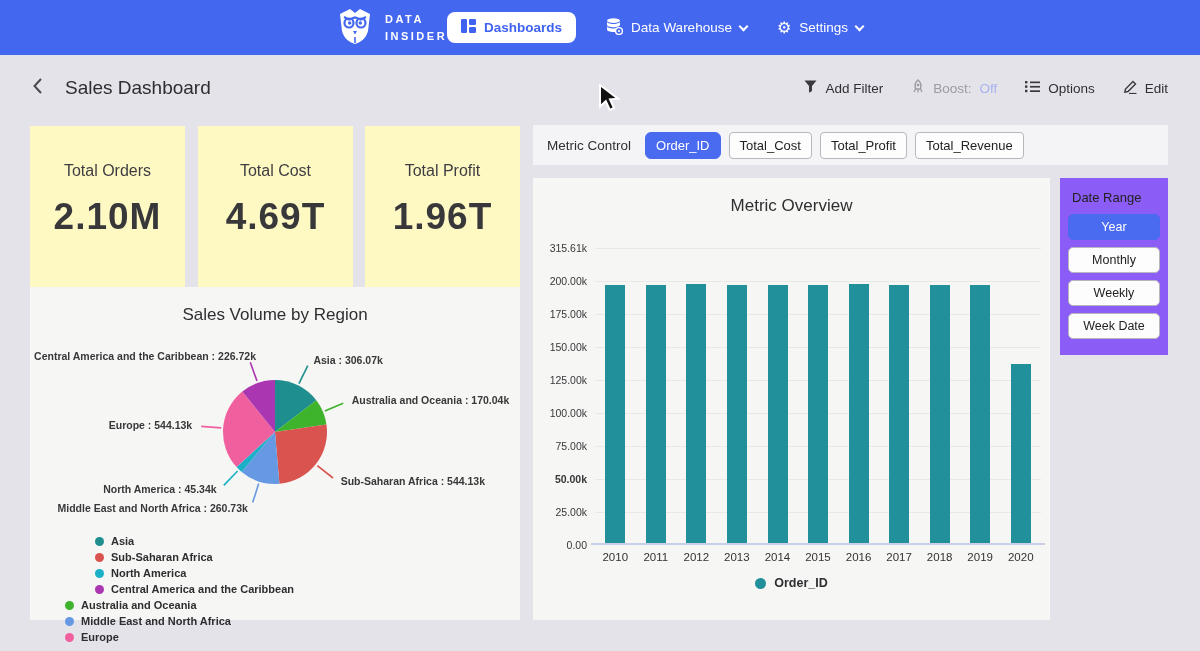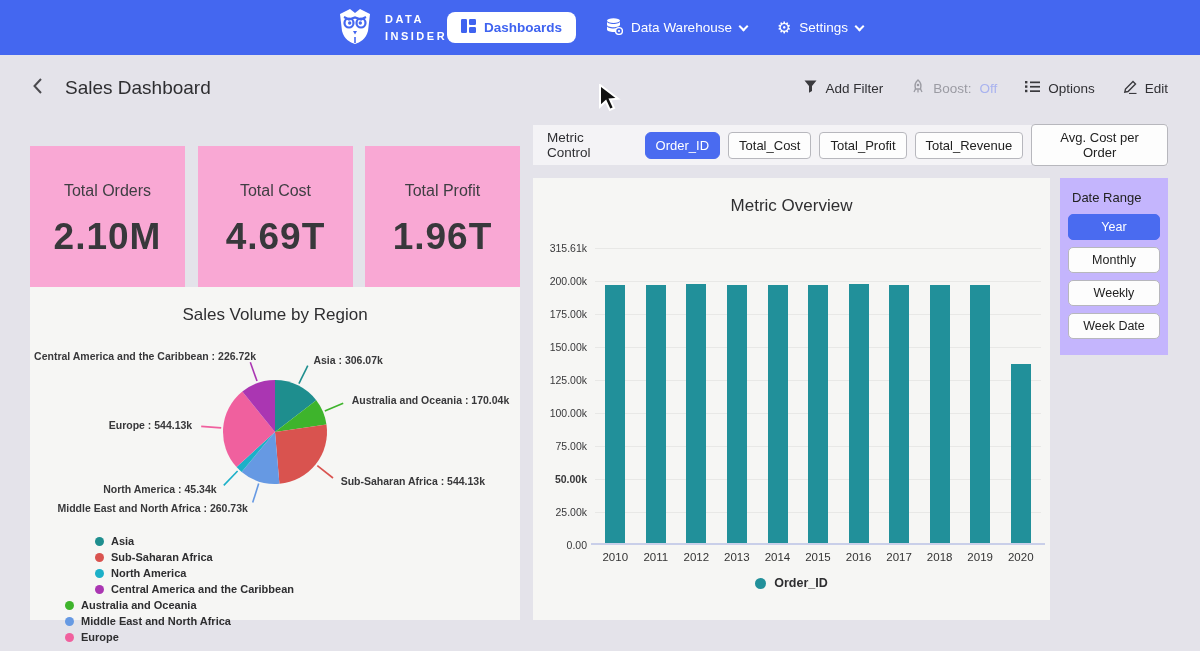--- a/index.html
+++ b/index.html
@@ -209,7 +209,6 @@
   <button class="ctl-btn">Total_Cost</button>
   <button class="ctl-btn">Total_Profit</button>
   <button class="ctl-btn">Total_Revenue</button>
-  <button class="ctl-btn">Avg. Cost per Order</button>
 </div>
 
 <div class="pie-card">

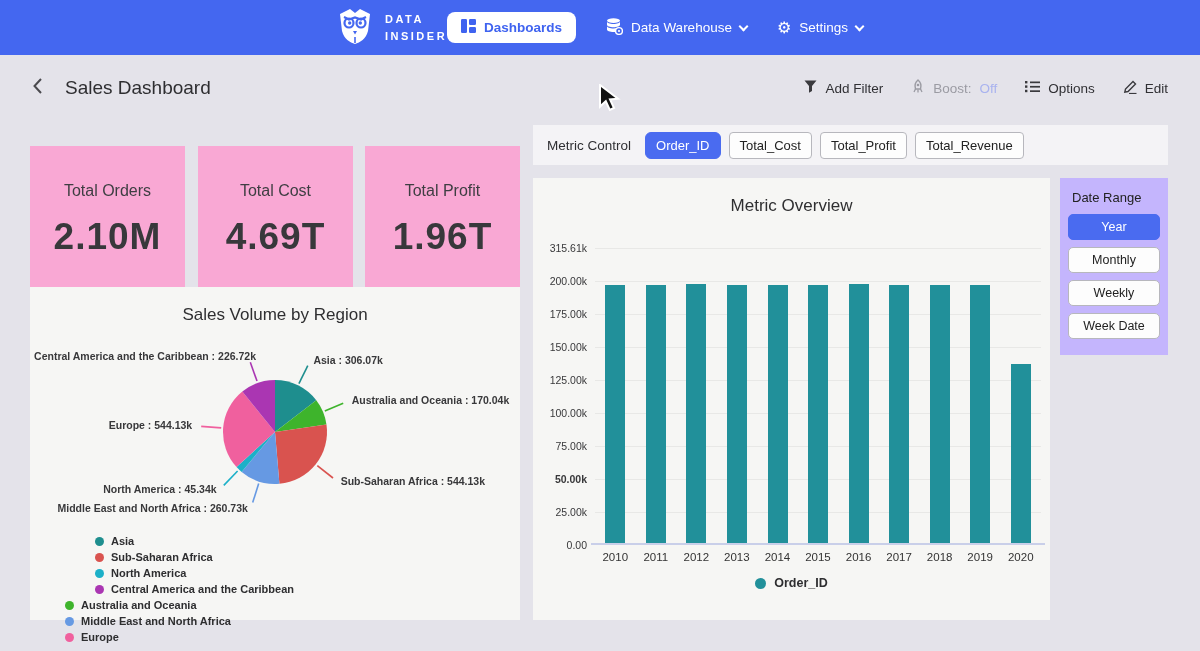--- a/index.html
+++ b/index.html
@@ -30,7 +30,7 @@
   .boost-off { color:#a9b3ef; }
 
   
-  .kpi-card { position:absolute; top:126px; width:155px; height:192px; background:#f9a8d4; text-align:center;margin-top:20px; }
+  .kpi-card { position:absolute; top:126px; width:155px; height:192px; background:#fef9c3; text-align:center; }
   .kpi-label { margin-top:36px; font-size:16px; color:#3e3e42; font-weight:500; }
   .kpi-value { margin-top:16px; font-size:37px; font-weight:bold; color:#38383b; letter-spacing:1px; }
 

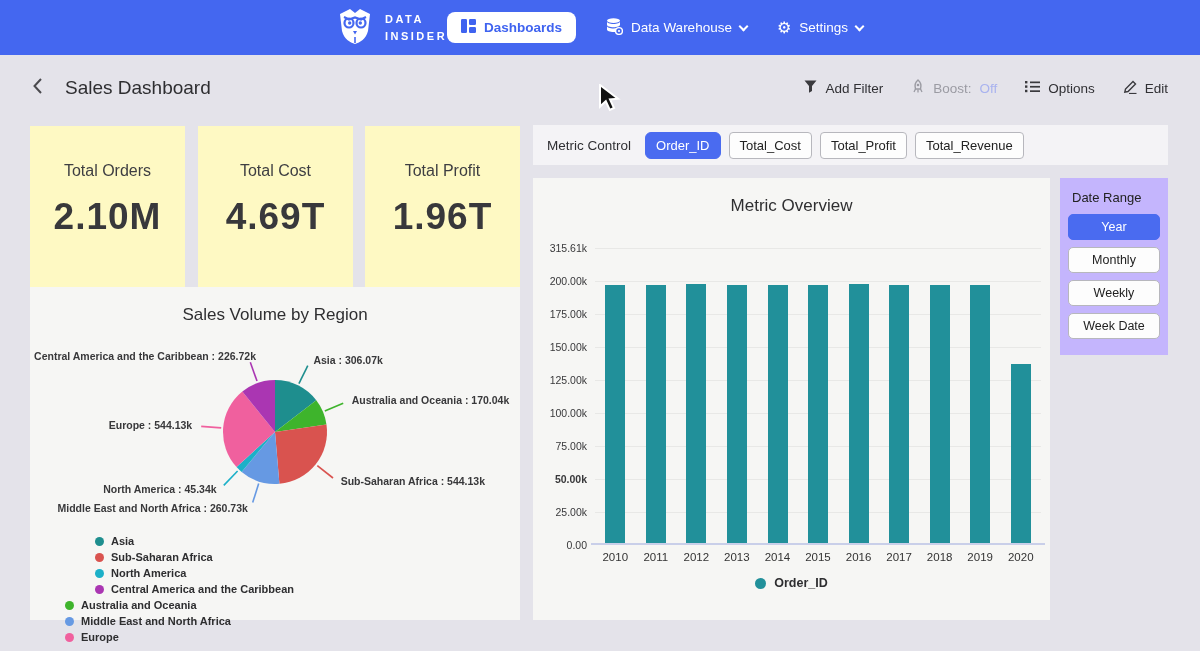--- a/index.html
+++ b/index.html
@@ -68,7 +68,7 @@
   .bar-legend-label { font-size:12.5px; font-weight:bold; color:#2e2e30; }
 
   
-  .date-card { position:absolute; left:1060px; top:178px; width:108px; height:177px; background:#c4b5fd; padding-top:10px; }
+  .date-card { position:absolute; left:1060px; top:178px; width:108px; height:177px; background:#8b5cf6; padding-top:10px; }
   .dr-label { font-size:13px; font-weight:500; color:#222; margin:2px 0 9px 12px; }
   .dr-btn { display:block; width:92px; margin:0 auto 7px auto; padding:5px 0; text-align:center;
             font-family:"Liberation Sans", sans-serif; font-size:12.5px; color:#222;

